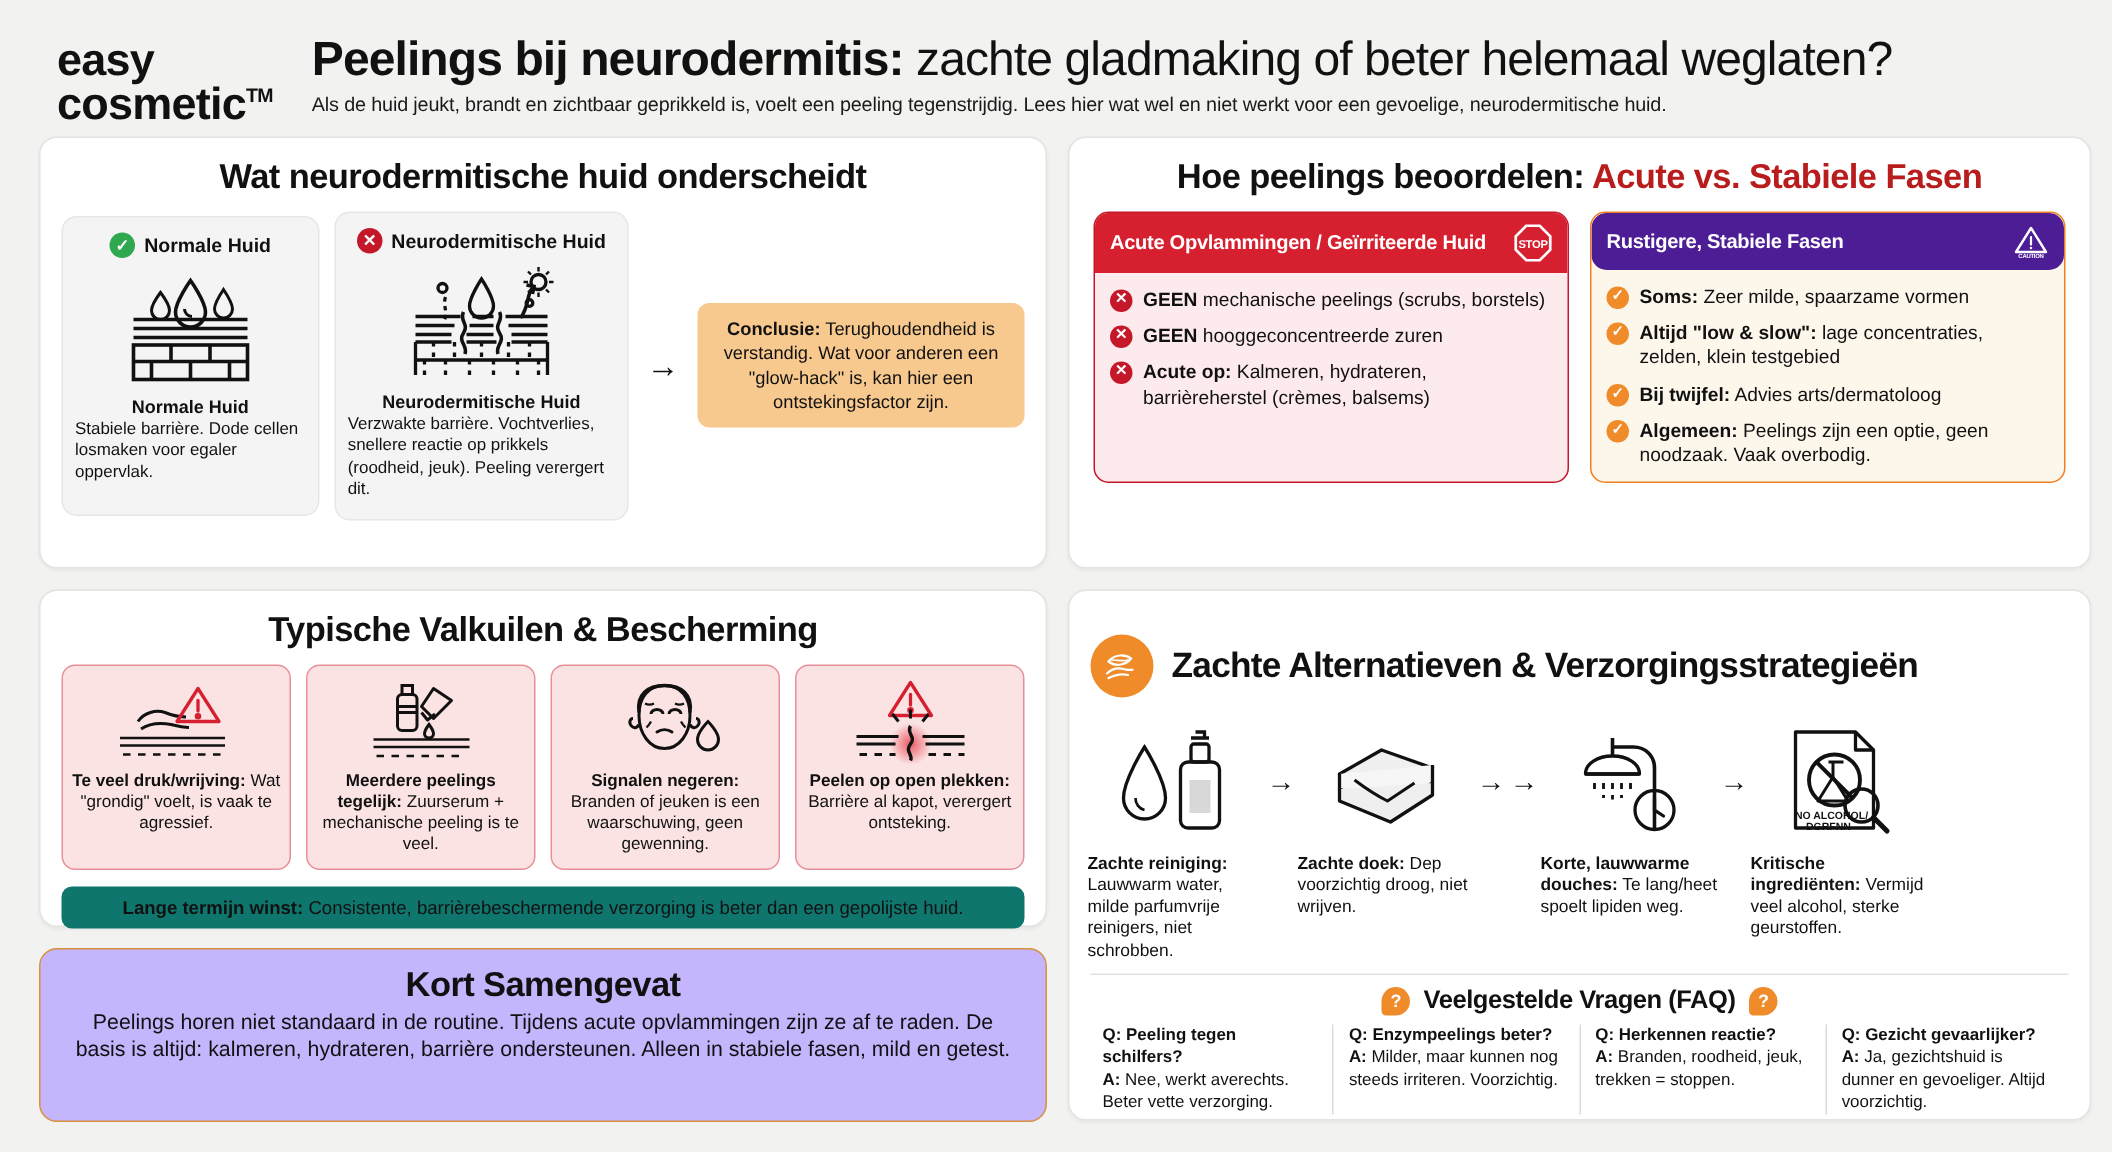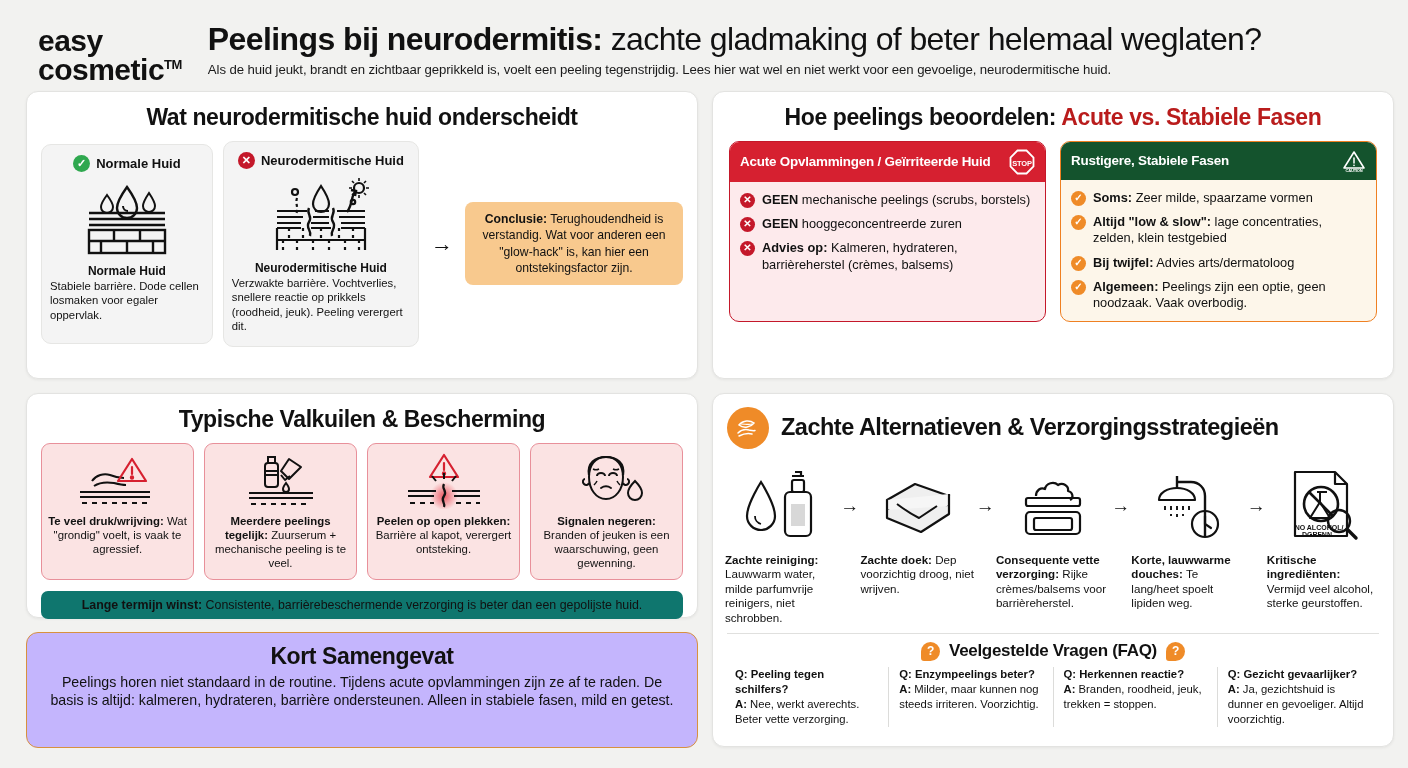--- a/index.html
+++ b/index.html
@@ -62,7 +62,7 @@
   .phase.orange { border-color: #ef8022; background: #fdf6ea; }
   .phase-head { display: flex; align-items: center; justify-content: space-between; padding: 7px 10px; color: #fff; font-size: 13.4px; font-weight: 700; letter-spacing: -0.2px; }
   .phase.red .phase-head { background: #d62030; }
-  .phase.orange .phase-head { background: #14532d; }
+  .phase.orange .phase-head { background: #4c1d95; border-radius: 10px; }
   .phase-list { list-style: none; padding: 10px 12px 10px 10px; display: flex; flex-direction: column; gap: 8px; }
   .phase-list li { display: flex; gap: 7px; font-size: 12.8px; line-height: 1.27; }
   .phase-list li b { font-weight: 800; }

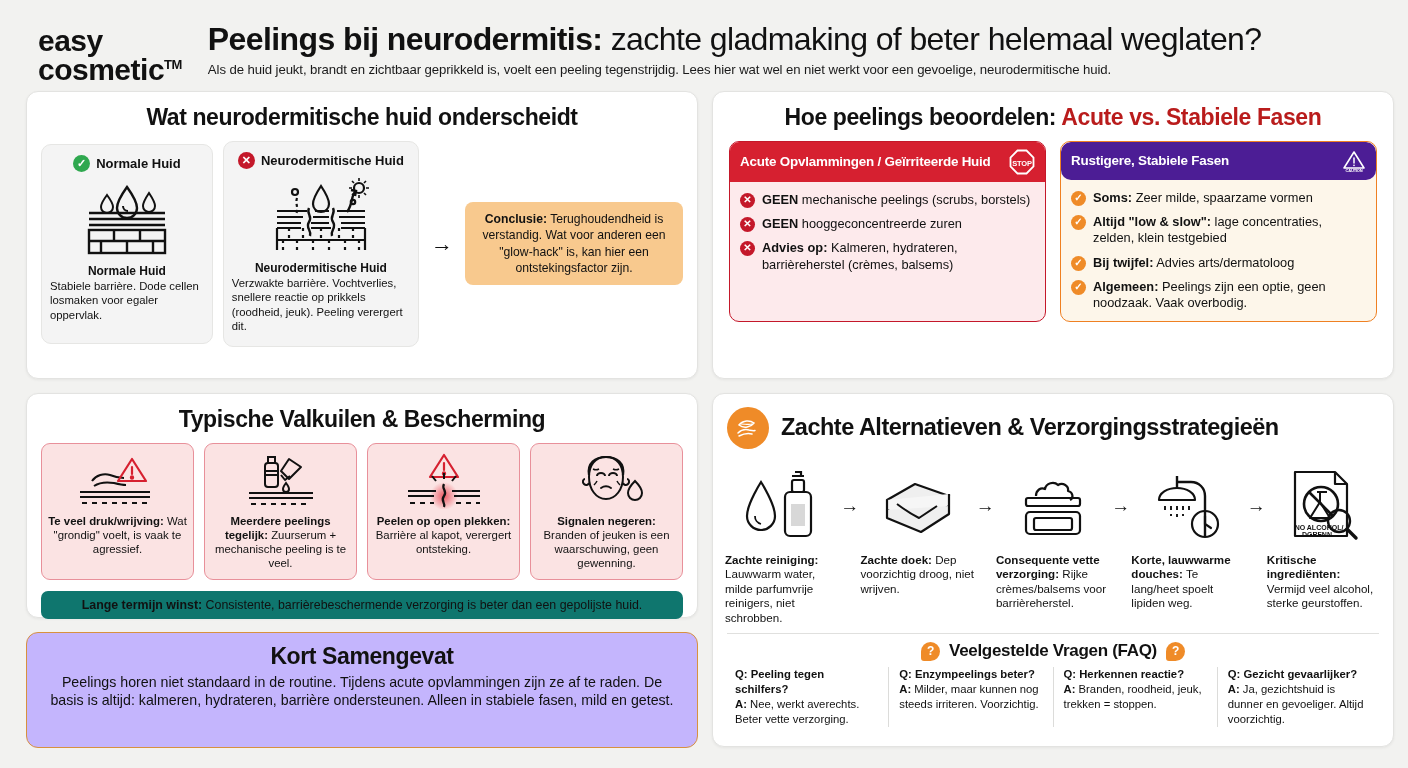--- a/index.html
+++ b/index.html
@@ -328,7 +328,7 @@
                 </li>
               <li>
                   <span class="li-icon x">✕</span>
-                  <span><b>Advies op:</b><span> Kalmeren, hydrateren, barrièreherstel (crèmes, balsems)</span></span>
+                  <span><b>Acute op:</b><span> Kalmeren, hydrateren, barrièreherstel (crèmes, balsems)</span></span>
                 </li>
             </ul>
           </div>

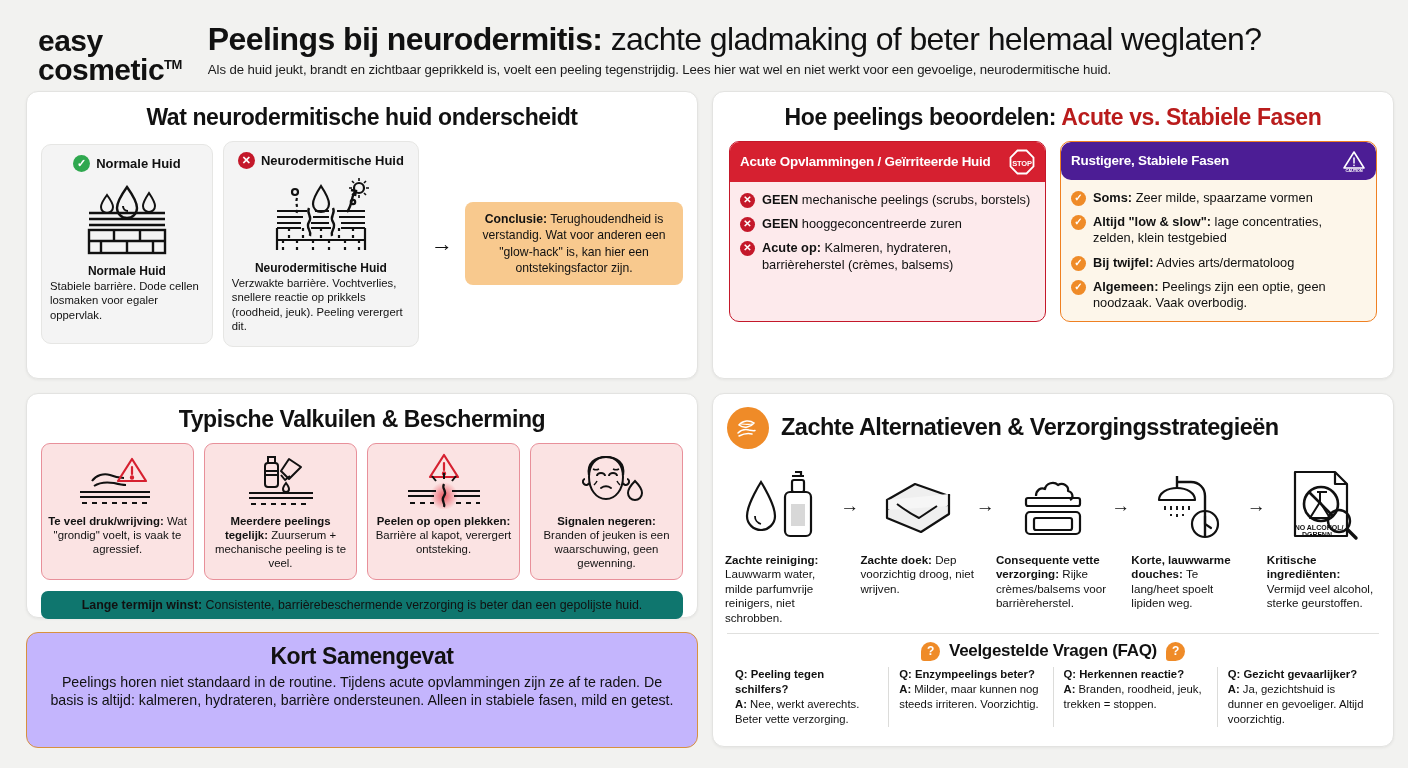--- a/index.html
+++ b/index.html
@@ -89,7 +89,7 @@
 
   
   .p5 { height: 354px; }
-  .alt-head { display: flex; align-items: center; gap: 12px; padding: 13px 0 4px 14px; }
+  .alt-head { display: flex; align-items: center; gap: 12px; padding: 29px 0 4px 14px; }
   .leaf-circle { width: 42px; height: 42px; border-radius: 50%; background: #ef8b28; display: flex; align-items: center; justify-content: center; flex: none; }
   .alt-title { font-size: 23.5px; font-weight: 800; letter-spacing: -0.5px; }
   .alt-flow { display: flex; align-items: flex-start; padding: 10px 12px 0; }

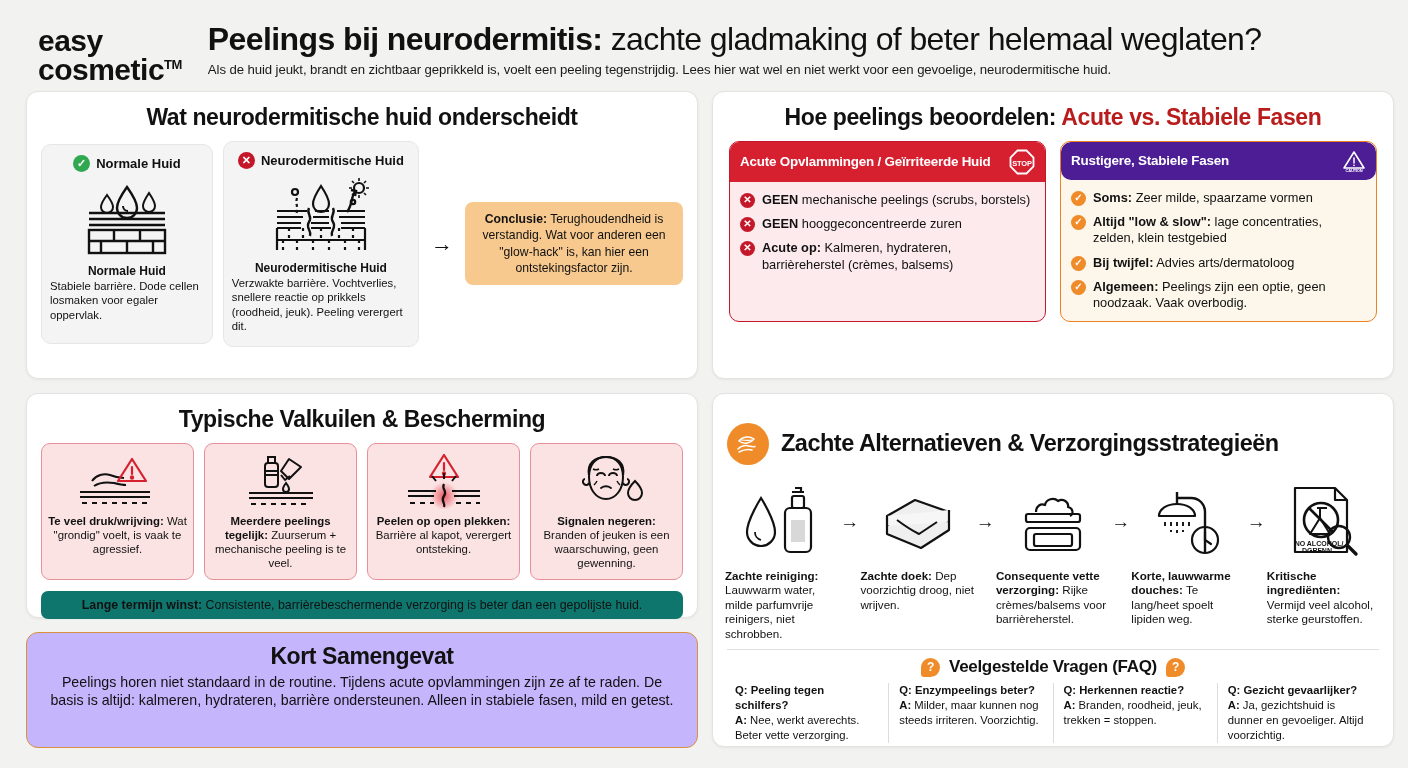--- a/index.html
+++ b/index.html
@@ -241,6 +241,27 @@
           <div class="pitfall">
             <div class="pitfall-art">
               <svg width="92" height="56" viewBox="0 0 92 56">
+                <g fill="none" stroke="#111" stroke-width="2">
+                  <path d="M28 24c0-12 6-20 17-20s17 8 17 20c0 12-7 22-17 22S28 36 28 24Z"></path>
+                  <path d="M28 22c-2-12 6-18 17-18s19 6 17 18" stroke-width="2.2"></path>
+                  <path d="M24 26c-2 0-3 3-1 5s4 1 5-1"></path>
+                  <path d="M66 26c2 0 3 3 1 5s-4 1-5-1"></path>
+                  <path d="M36 23a4 3 0 0 1 8 0M48 23a4 3 0 0 1 8 0"></path>
+                  <path d="M40 35c3-2 7-2 10 0" stroke-linecap="round"></path>
+                  <path d="M36 28c-1 2-2 3-3 4M56 28c1 2 2 3 3 4" stroke-width="1.5"></path>
+                  <path d="M38 16c-2 1-4 1-6 0M52 16c2 1 4 1 6 0" stroke-width="1.5"></path>
+                  <path d="M74 28c0 0-7 7-7 12a7 7 0 0 0 14 0c0-5-7-12-7-12Z"></path>
+                </g>
+              </svg>
+            </div>
+            <div class="pitfall-txt">
+              <b>Signalen negeren:</b><span> Branden of jeuken is een waarschuwing, geen gewenning.</span>
+            </div>
+          </div>
+
+          <div class="pitfall">
+            <div class="pitfall-art">
+              <svg width="92" height="56" viewBox="0 0 92 56">
                 <defs>
                   <radialGradient id="wound" cx="50%" cy="50%" r="50%">
                     <stop offset="0%" stop-color="#e8424f" stop-opacity="0.85"></stop>
@@ -263,27 +284,6 @@
             </div>
             <div class="pitfall-txt">
               <b>Peelen op open plekken:</b><span> Barrière al kapot, verergert ontsteking.</span>
-            </div>
-          </div>
-
-          <div class="pitfall">
-            <div class="pitfall-art">
-              <svg width="92" height="56" viewBox="0 0 92 56">
-                <g fill="none" stroke="#111" stroke-width="2">
-                  <path d="M28 24c0-12 6-20 17-20s17 8 17 20c0 12-7 22-17 22S28 36 28 24Z"></path>
-                  <path d="M28 22c-2-12 6-18 17-18s19 6 17 18" stroke-width="2.2"></path>
-                  <path d="M24 26c-2 0-3 3-1 5s4 1 5-1"></path>
-                  <path d="M66 26c2 0 3 3 1 5s-4 1-5-1"></path>
-                  <path d="M36 23a4 3 0 0 1 8 0M48 23a4 3 0 0 1 8 0"></path>
-                  <path d="M40 35c3-2 7-2 10 0" stroke-linecap="round"></path>
-                  <path d="M36 28c-1 2-2 3-3 4M56 28c1 2 2 3 3 4" stroke-width="1.5"></path>
-                  <path d="M38 16c-2 1-4 1-6 0M52 16c2 1 4 1 6 0" stroke-width="1.5"></path>
-                  <path d="M74 28c0 0-7 7-7 12a7 7 0 0 0 14 0c0-5-7-12-7-12Z"></path>
-                </g>
-              </svg>
-            </div>
-            <div class="pitfall-txt">
-              <b>Signalen negeren:</b><span> Branden of jeuken is een waarschuwing, geen gewenning.</span>
             </div>
           </div>
 

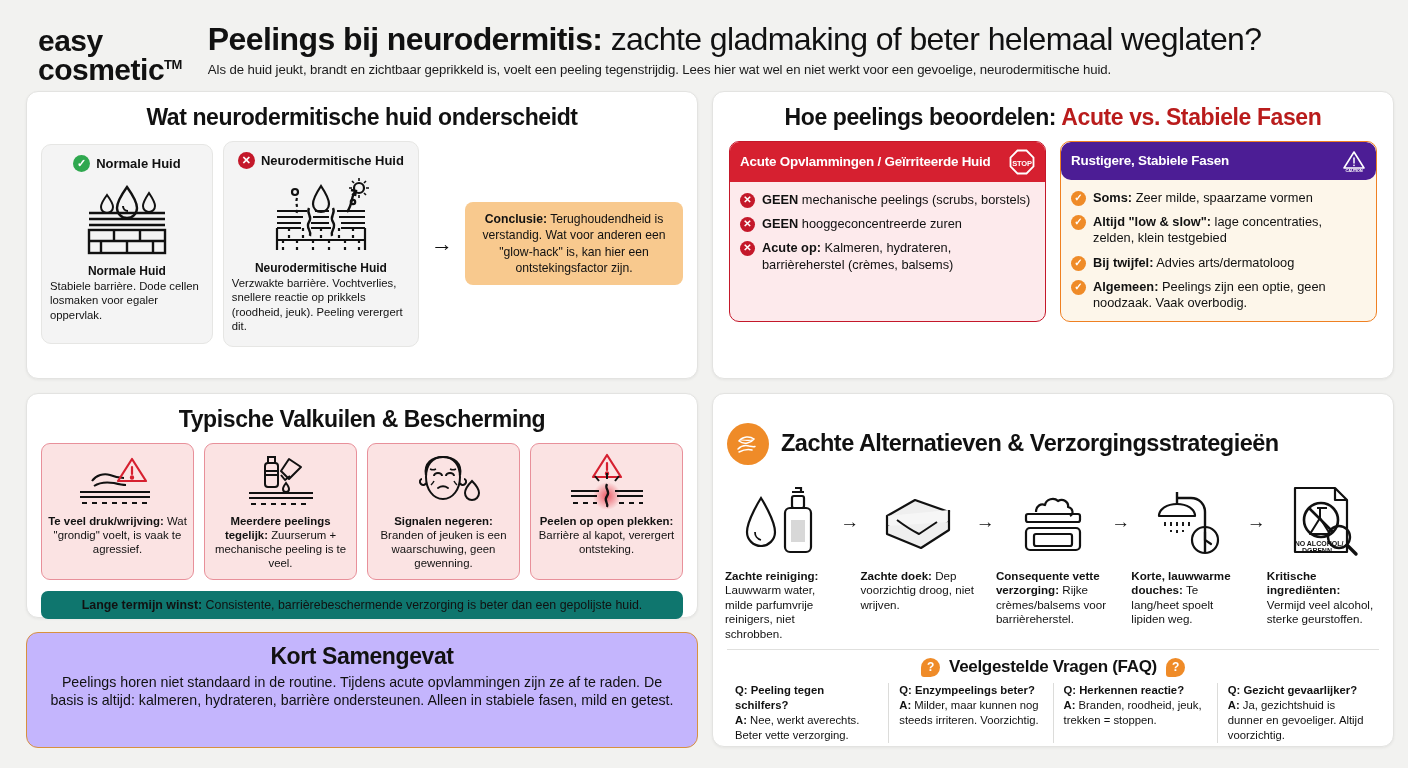--- a/index.html
+++ b/index.html
@@ -420,22 +420,6 @@
           </div>
           <div class="flow-arrow">→</div>
 
-          <div class="alt-step">
-            <div class="alt-art">
-              <svg width="90" height="76" viewBox="0 0 90 76">
-                <g fill="none" stroke="#111" stroke-width="2.2" stroke-linejoin="round">
-                  <path d="M28 30c0-6 5-9 9-7 1-6 9-8 13-4 5-3 11 1 10 6 5 1 6 7 2 9"></path>
-                  <rect x="18" y="32" width="54" height="8" rx="2"></rect>
-                  <path d="M22 40h46M22 46h46"></path>
-                  <rect x="18" y="46" width="54" height="22" rx="4"></rect>
-                  <rect x="26" y="52" width="38" height="12" rx="2"></rect>
-                </g>
-              </svg>
-            </div>
-            <div class="alt-lbl">
-              <b>Consequente vette verzorging:</b><span> Rijke crèmes/balsems voor barrièreherstel.</span>
-            </div>
-          </div>
           <div class="flow-arrow">→</div>
 
           <div class="alt-step">

